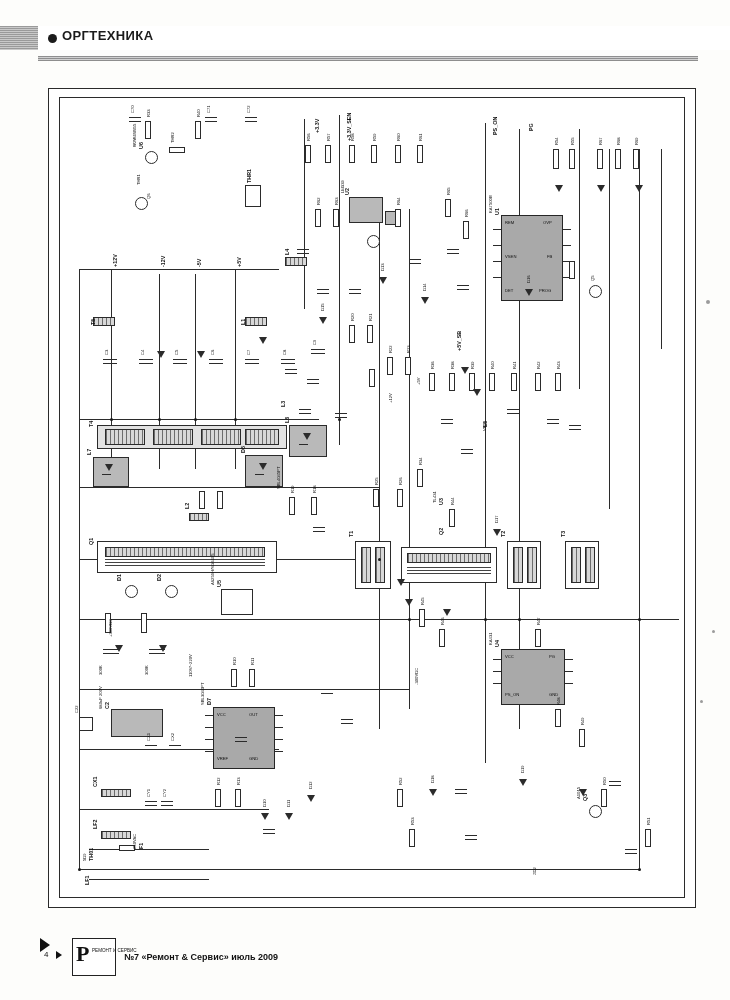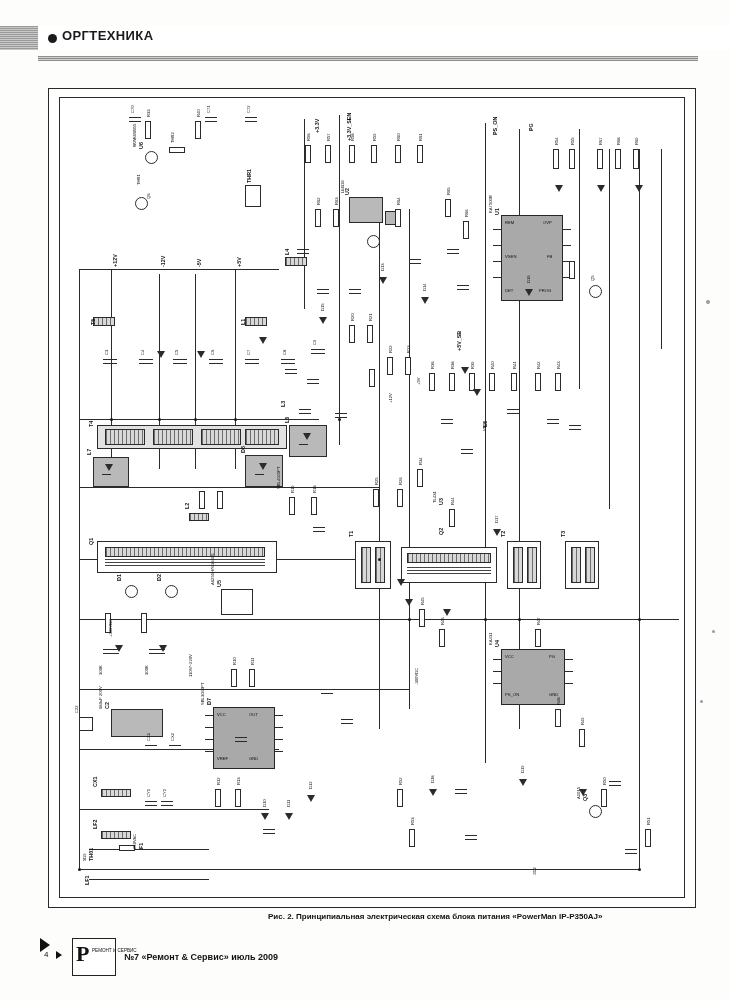--- a/index.html
+++ b/index.html
@@ -690,7 +690,6 @@
     </div>
   </div>
 
-  <div class="caption">Рис. 2. Принципиальная электрическая схема блока питания «PowerMan IP-P350AJ»</div>
 
   <div class="page-arrow"></div>
   <div class="page-num">4</div>

